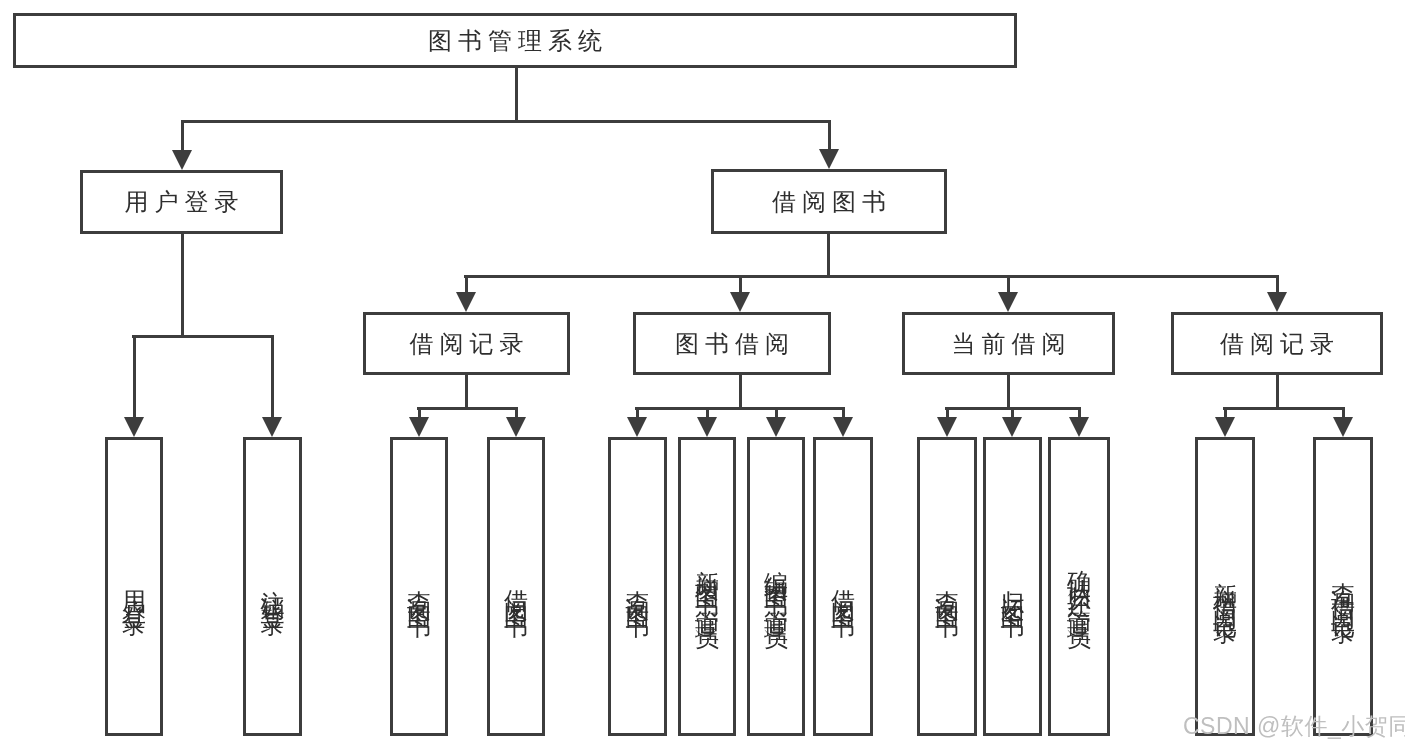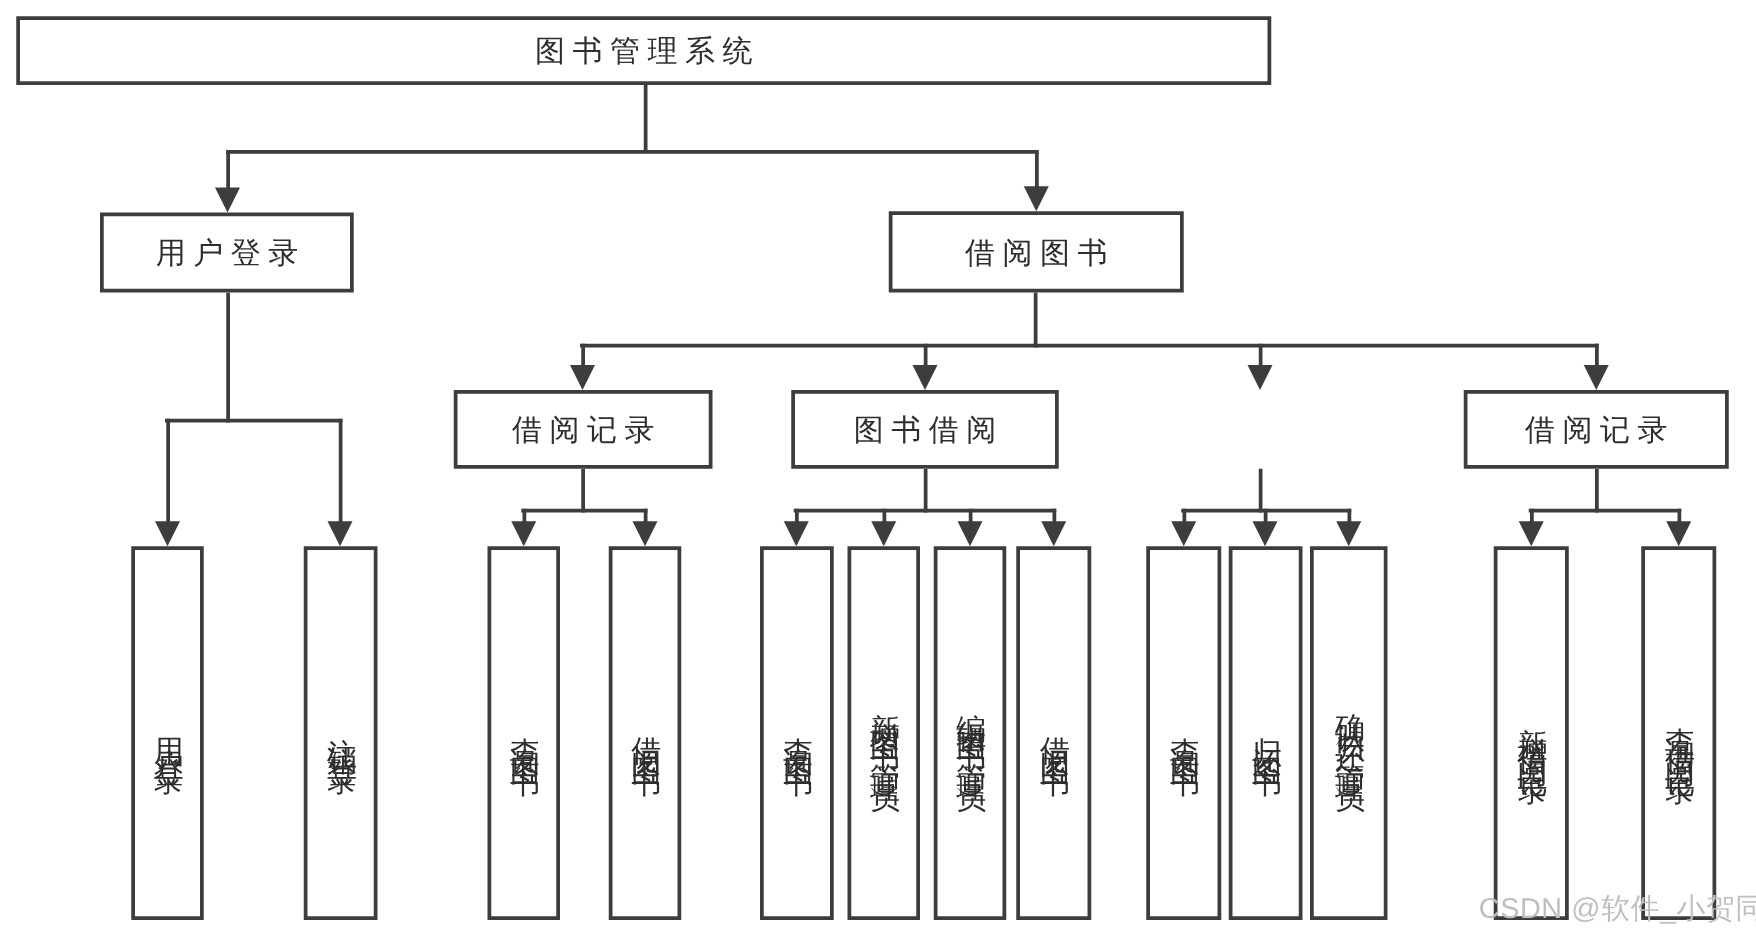--- a/index.html
+++ b/index.html
@@ -116,7 +116,7 @@
   <div class="node node-h" style="left:711px;top:169px;width:236px;height:65px">借阅图书</div>
 
   <div class="node node-h" style="left:363px;top:312px;width:207px;height:63px">借阅记录</div>
-  <div class="node node-h" style="left:633px;top:312px;width:214px;height:63px">图书借阅</div>
+  <div class="node node-h" style="left:633px;top:312px;width:198px;height:63px">图书借阅</div>
   <div class="node node-h" style="left:1171px;top:312px;width:212px;height:63px">借阅记录</div>
 
   <div class="node node-v" style="left:105px;top:437px;width:58px;height:299px">用户登录</div>

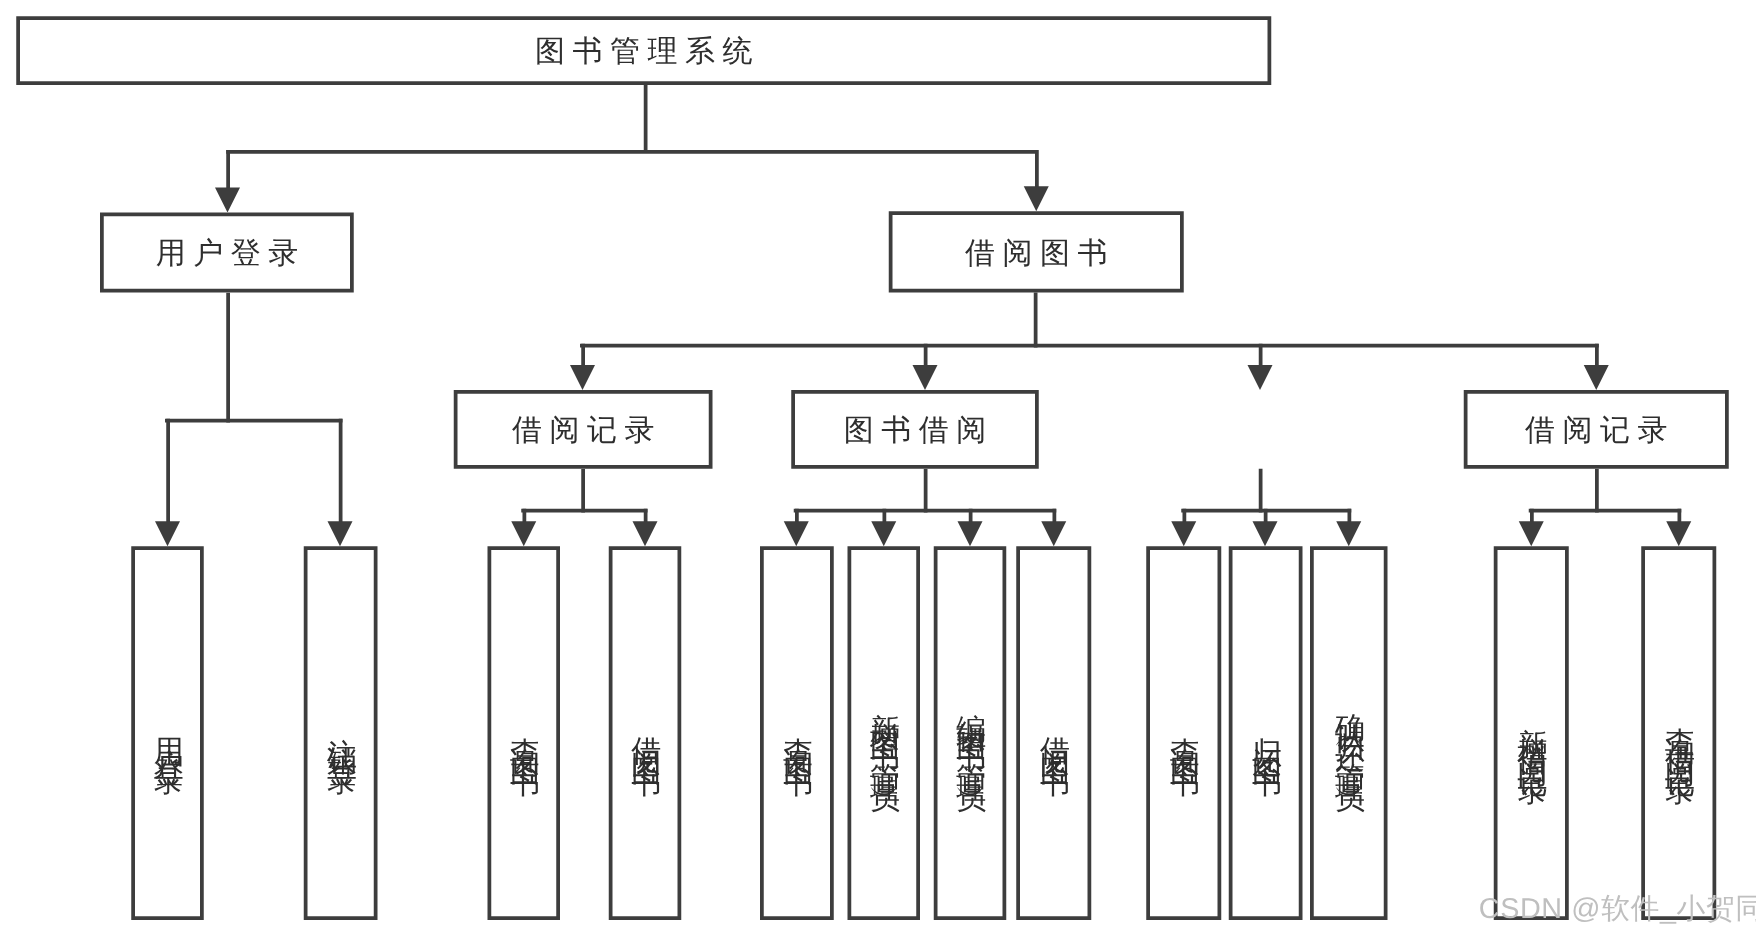--- a/index.html
+++ b/index.html
@@ -117,6 +117,7 @@
 
   <div class="node node-h" style="left:363px;top:312px;width:207px;height:63px">借阅记录</div>
   <div class="node node-h" style="left:633px;top:312px;width:198px;height:63px">图书借阅</div>
+  <div class="node node-h" style="left:902px;top:312px;width:213px;height:63px">当前借阅</div>
   <div class="node node-h" style="left:1171px;top:312px;width:212px;height:63px">借阅记录</div>
 
   <div class="node node-v" style="left:105px;top:437px;width:58px;height:299px">用户登录</div>

